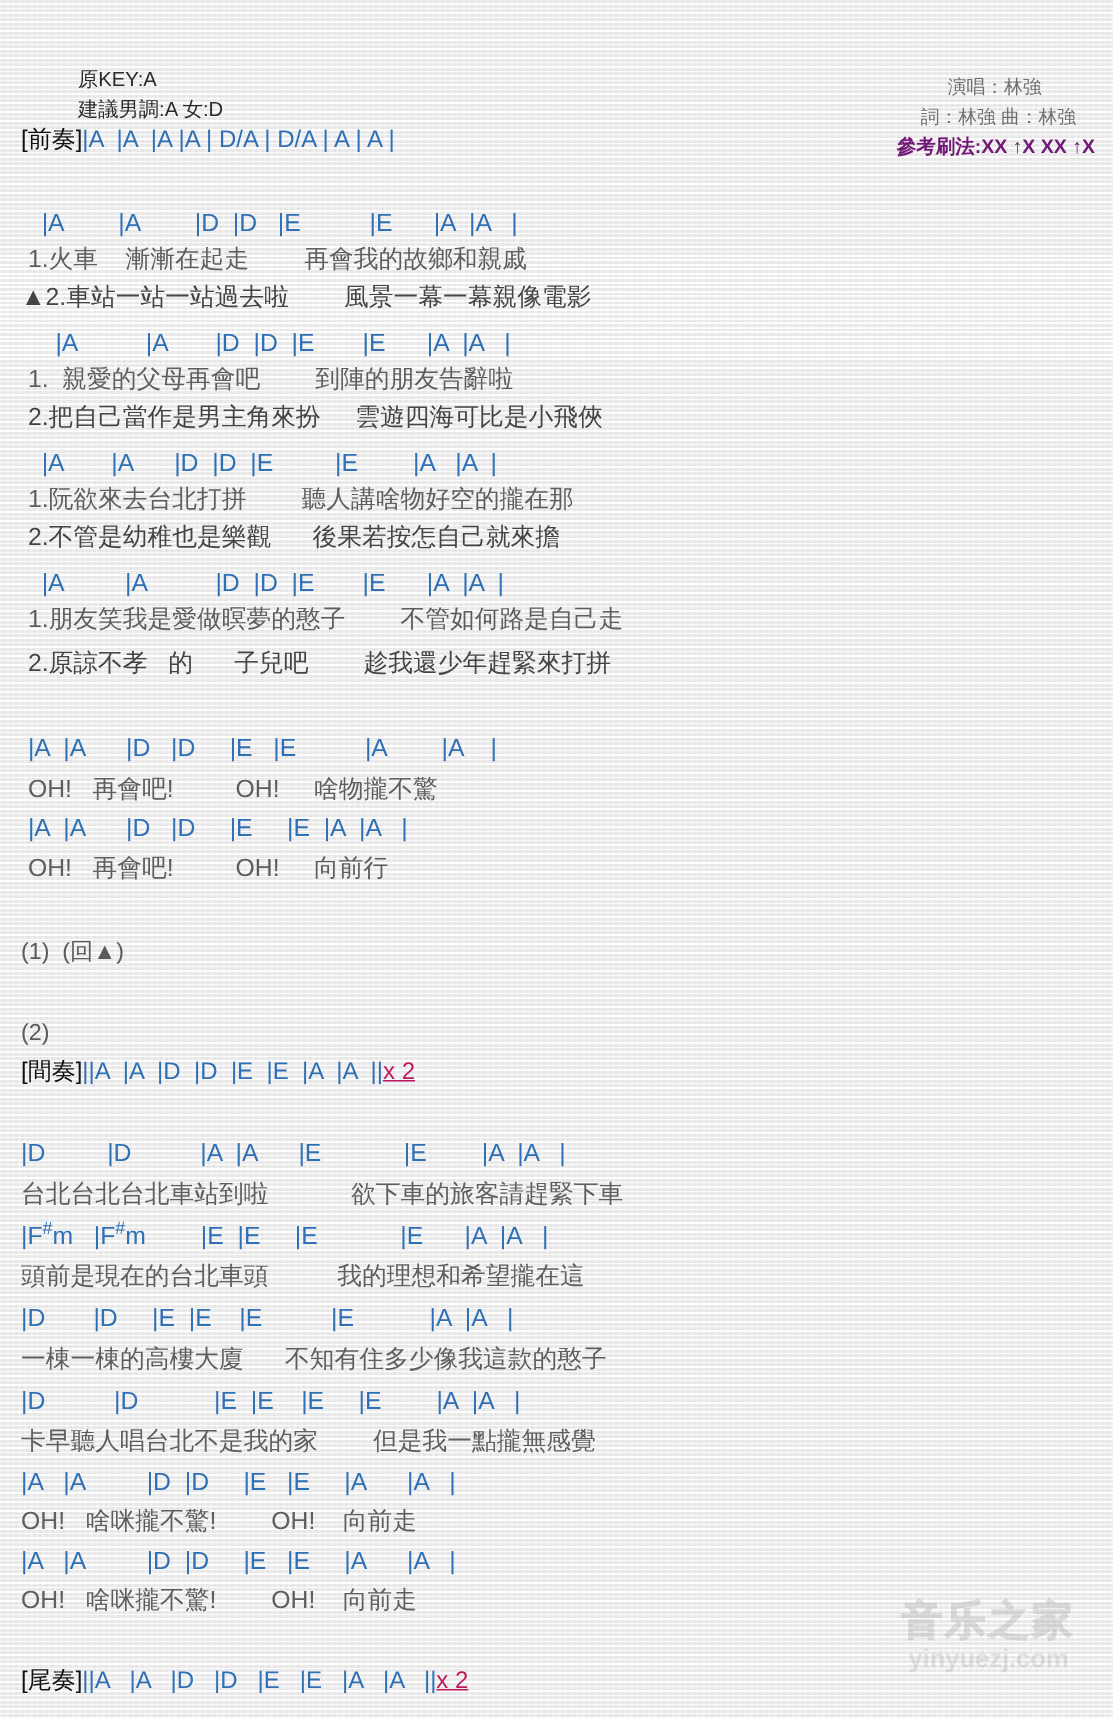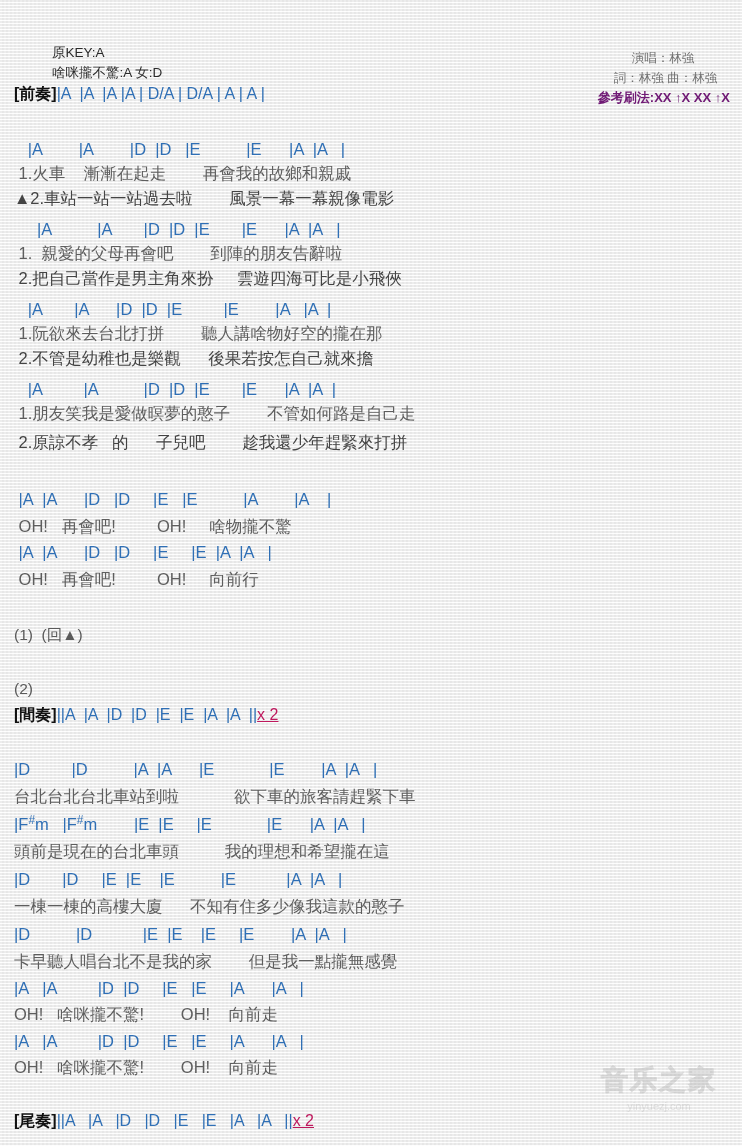--- a/index.html
+++ b/index.html
@@ -131,7 +131,7 @@
 
   <div class="keyblock">
     <div>原KEY:A</div>
-    <div>啥咪攏不驚:A 女:D</div>
+    <div>建議男調:A 女:D</div>
   </div>
 
   <div class="creditblock">

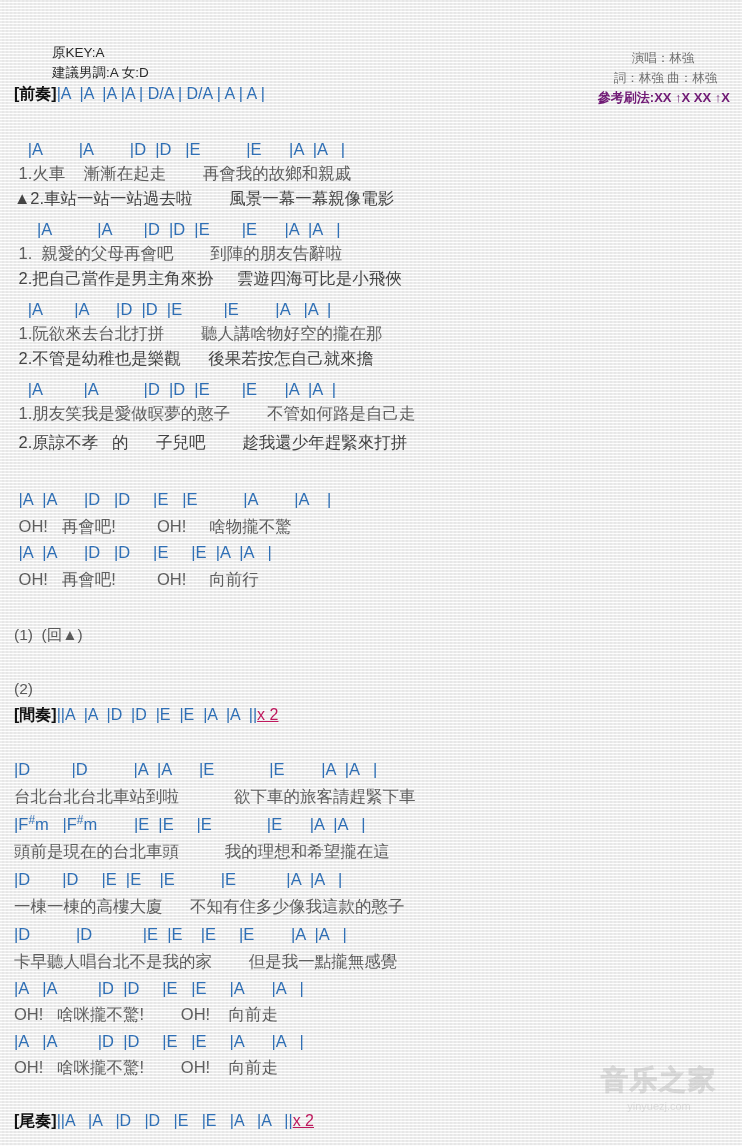--- a/index.html
+++ b/index.html
@@ -90,7 +90,7 @@
     color: #111;
     font-size: 16px;
   }
-  .sectionrow .tag { color: #111; font-weight: bold; }
+  .sectionrow .tag { color: #111; font-weight: normal; }
   .sectionrow .chords { color: #2f6fb5; }
   .sectionrow .rep { color: #be185d; text-decoration: underline; }
   .plainrow { color: #5a5a5a; font-size: 15.5px; }

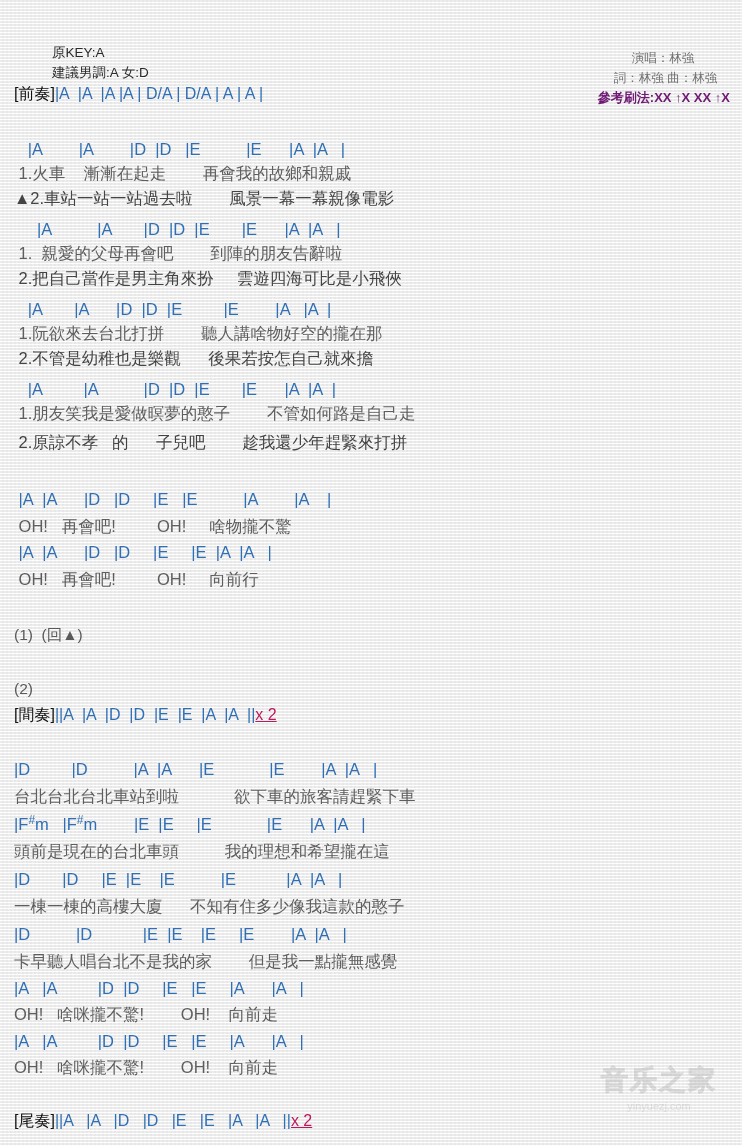--- a/index.html
+++ b/index.html
@@ -116,8 +116,8 @@
     -webkit-text-stroke: 1px #9d9d9d;
   }
   .watermark .wm-en {
-    font-size: 11px;
-    font-weight: normal;
+    font-size: 17px;
+    font-weight: bold;
     color: #a8a8a8;
     letter-spacing: 0px;
     line-height: 20px;

